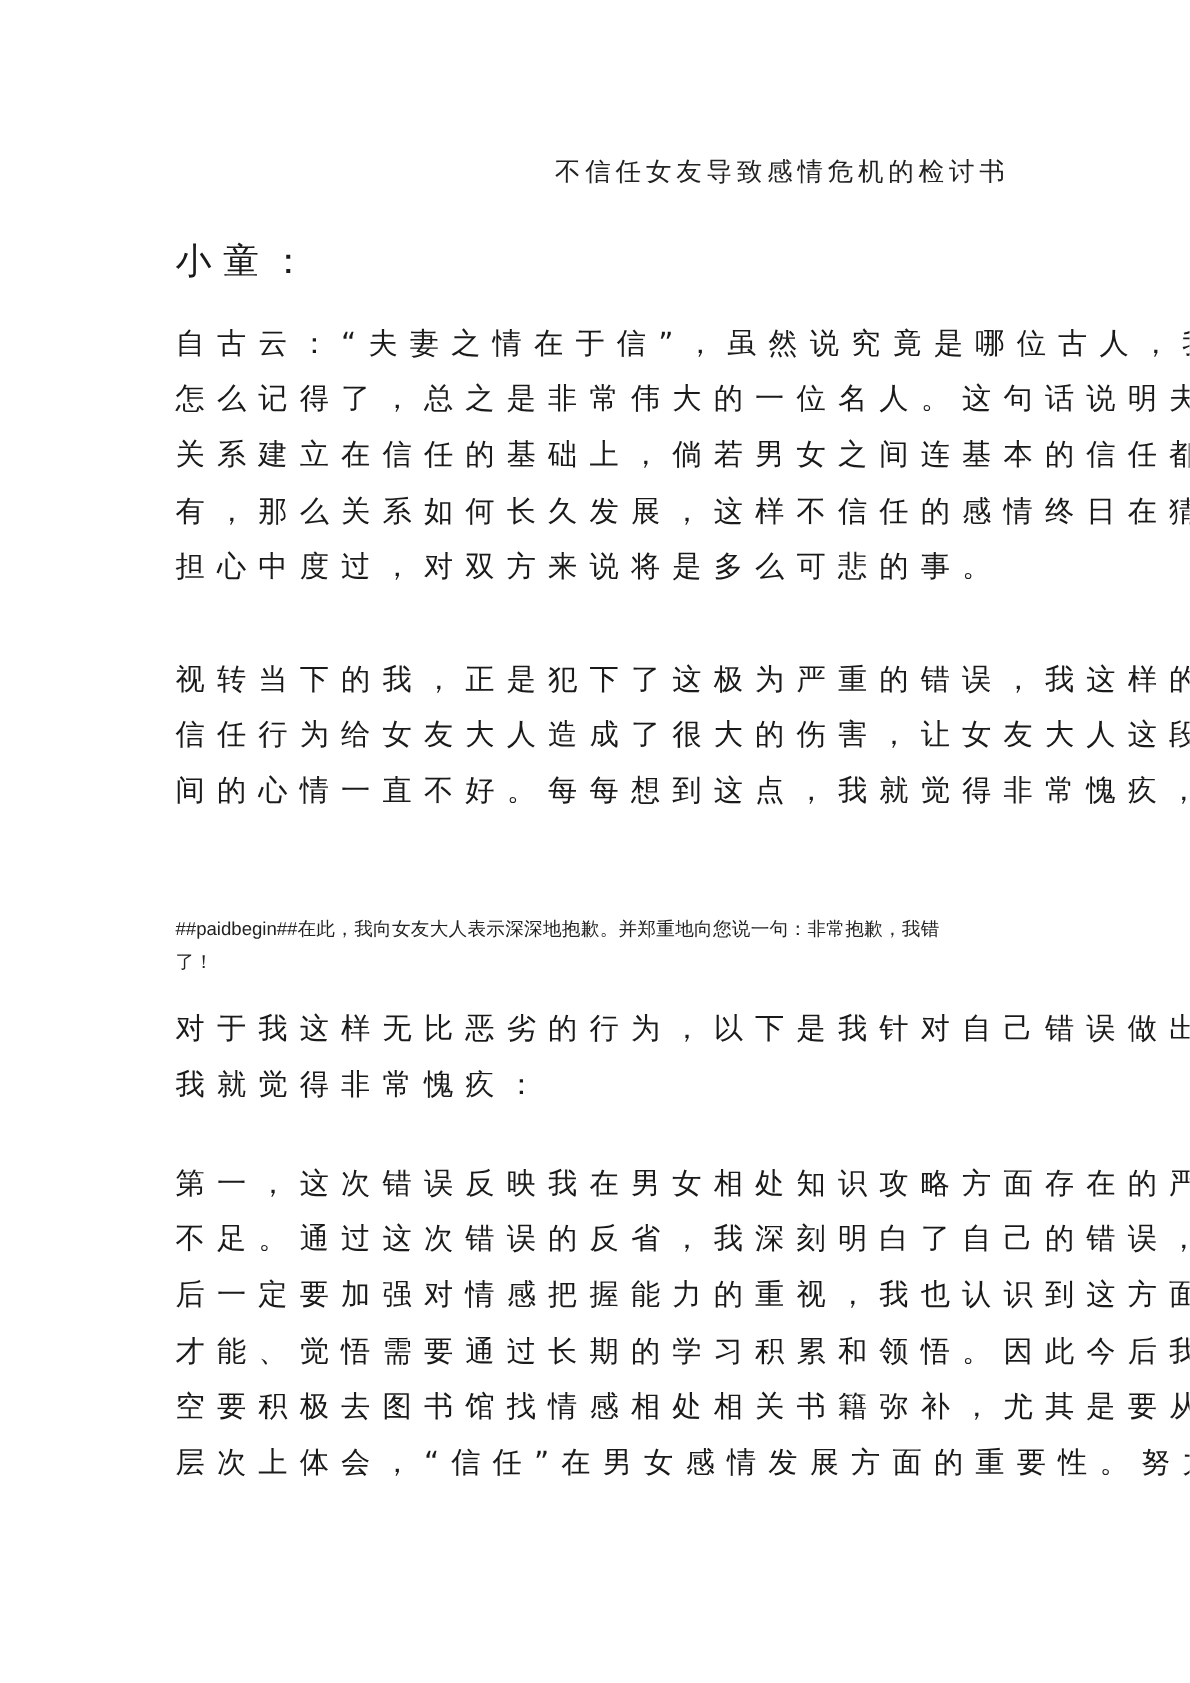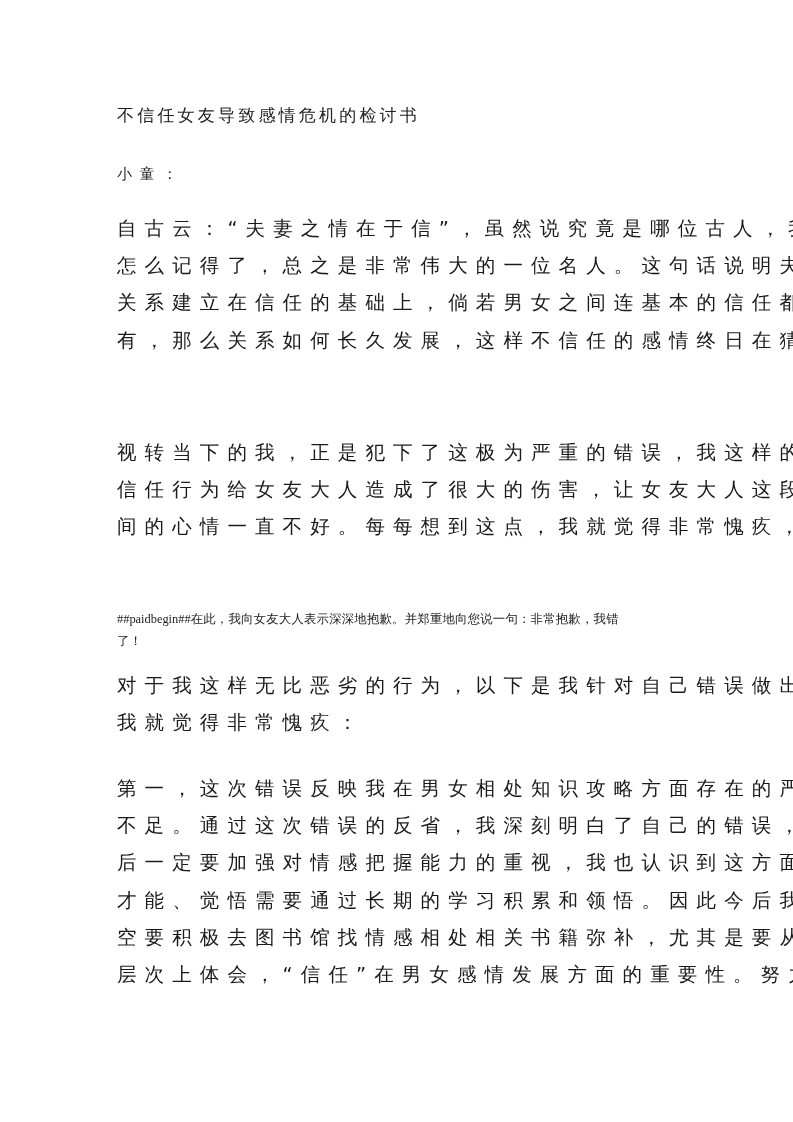--- a/index.html
+++ b/index.html
@@ -26,7 +26,7 @@
       left: 0;
       top: 103px;
       width: 556px;
-      text-align: left;
+      text-align: right;
       font-size: 17px;
       letter-spacing: 3.2px;
       line-height: 24px;

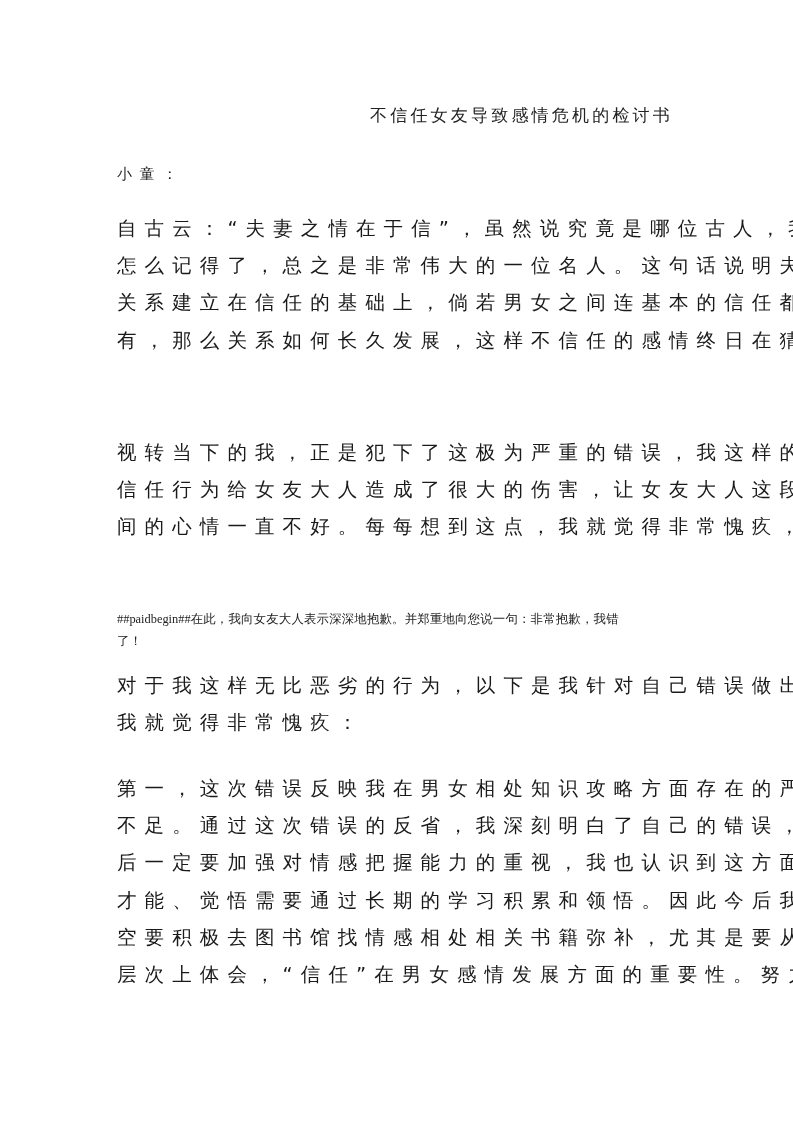--- a/index.html
+++ b/index.html
@@ -37,7 +37,7 @@
       position: absolute;
       left: 0;
       top: 160px;
-      font-size: 15px;
+      font-size: 24px;
       letter-spacing: 7.6px;
       line-height: 28px;
       white-space: nowrap;

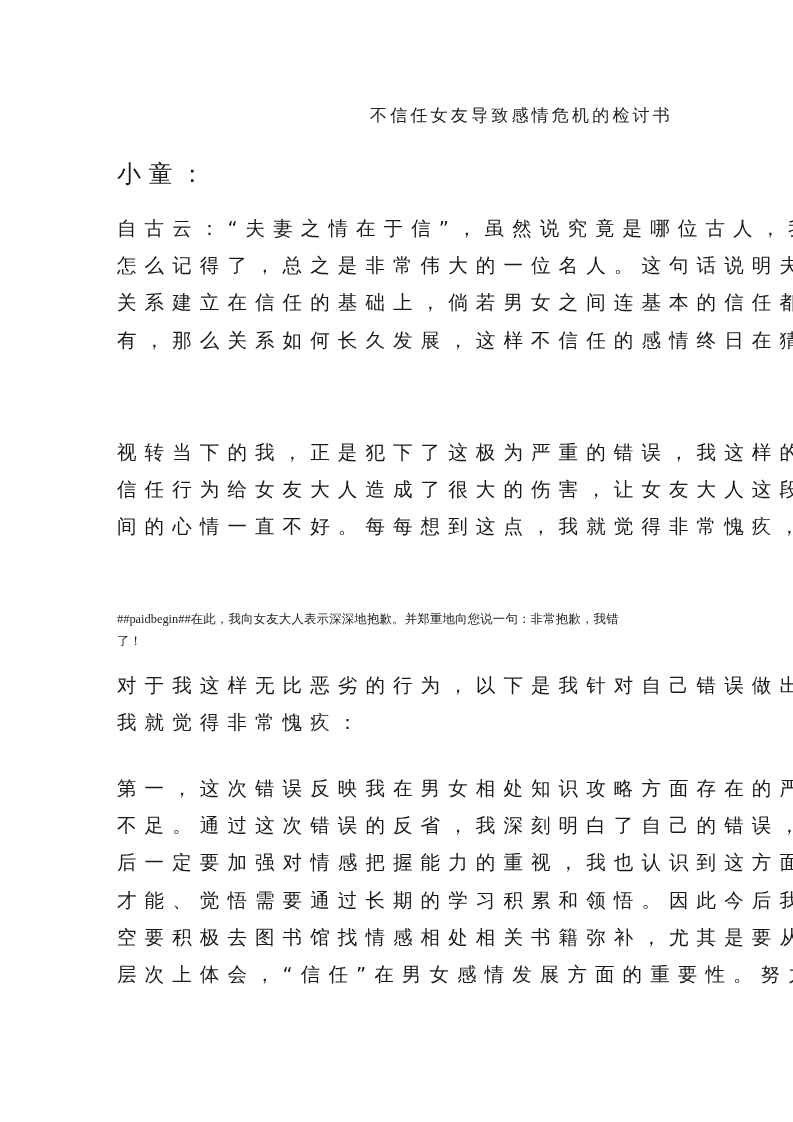--- a/index.html
+++ b/index.html
@@ -88,6 +88,7 @@
     <span class="ln">怎么记得了，总之是非常伟大的一位名人。这句话说明夫妻</span>
     <span class="ln">关系建立在信任的基础上，倘若男女之间连基本的信任都没</span>
     <span class="ln">有，那么关系如何长久发展，这样不信任的感情终日在猜忌、</span>
+    <span class="ln">担心中度过，对双方来说将是多么可悲的事。</span>
   </div>
 
   <div class="para p2">

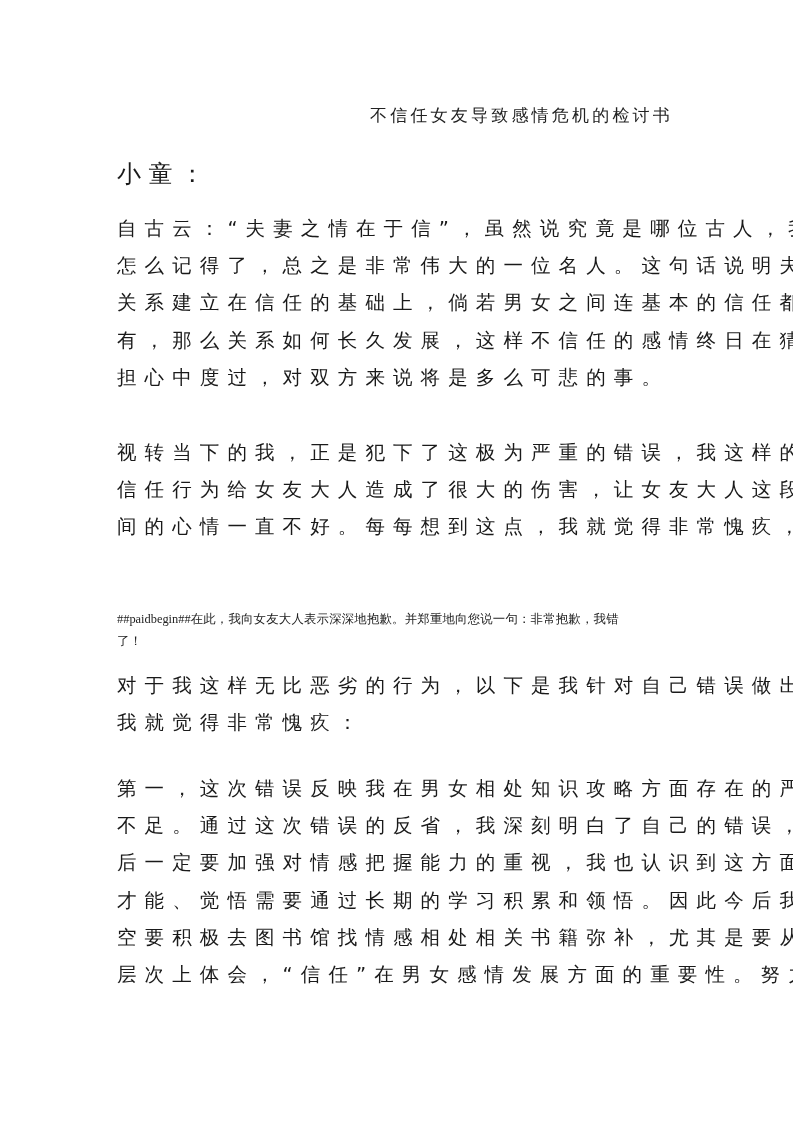--- a/index.html
+++ b/index.html
@@ -70,7 +70,7 @@
     }
     .paid .ln { display: block; white-space: nowrap; }
     .paid .marker {
-      font-family: Liberation Serif, serif;
+      font-family: Liberation Sans, sans-serif;
       letter-spacing: 0;
     }
   </style>

